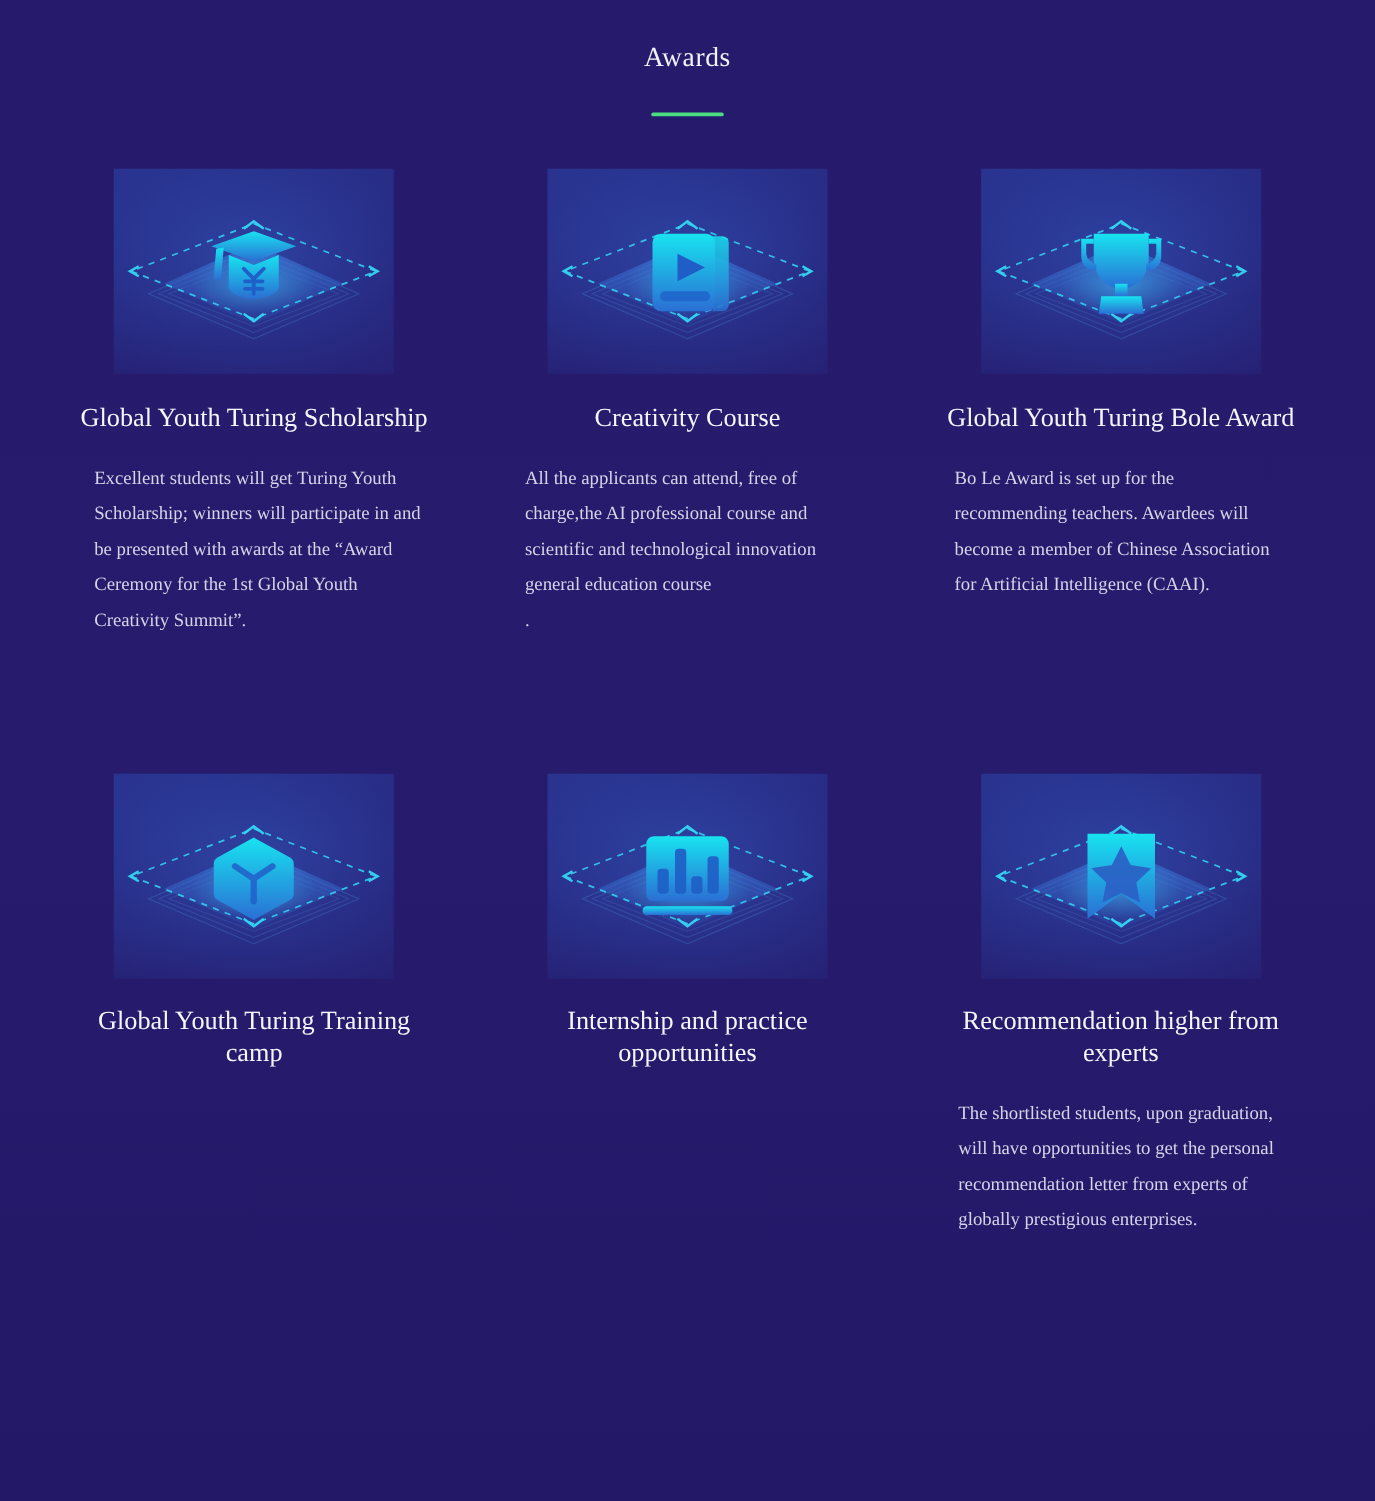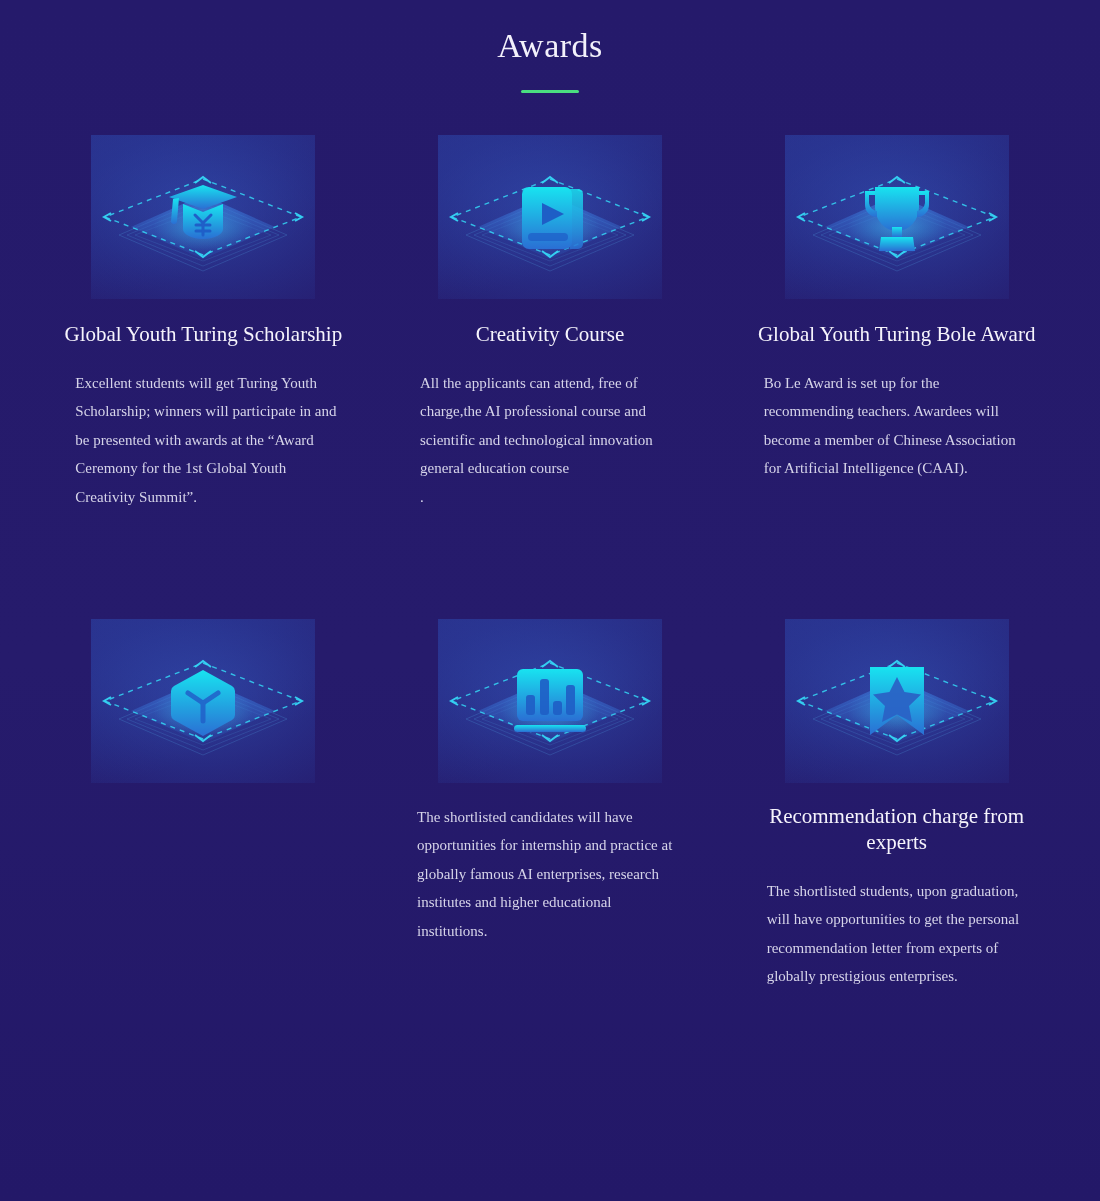--- a/index.html
+++ b/index.html
@@ -25,7 +25,7 @@
     text-align: center;
   }
   .section-title {
-    font-size: 34px;
+    font-size: 22px;
     font-weight: 400;
     color: #f3f1fb;
     letter-spacing: .5px;

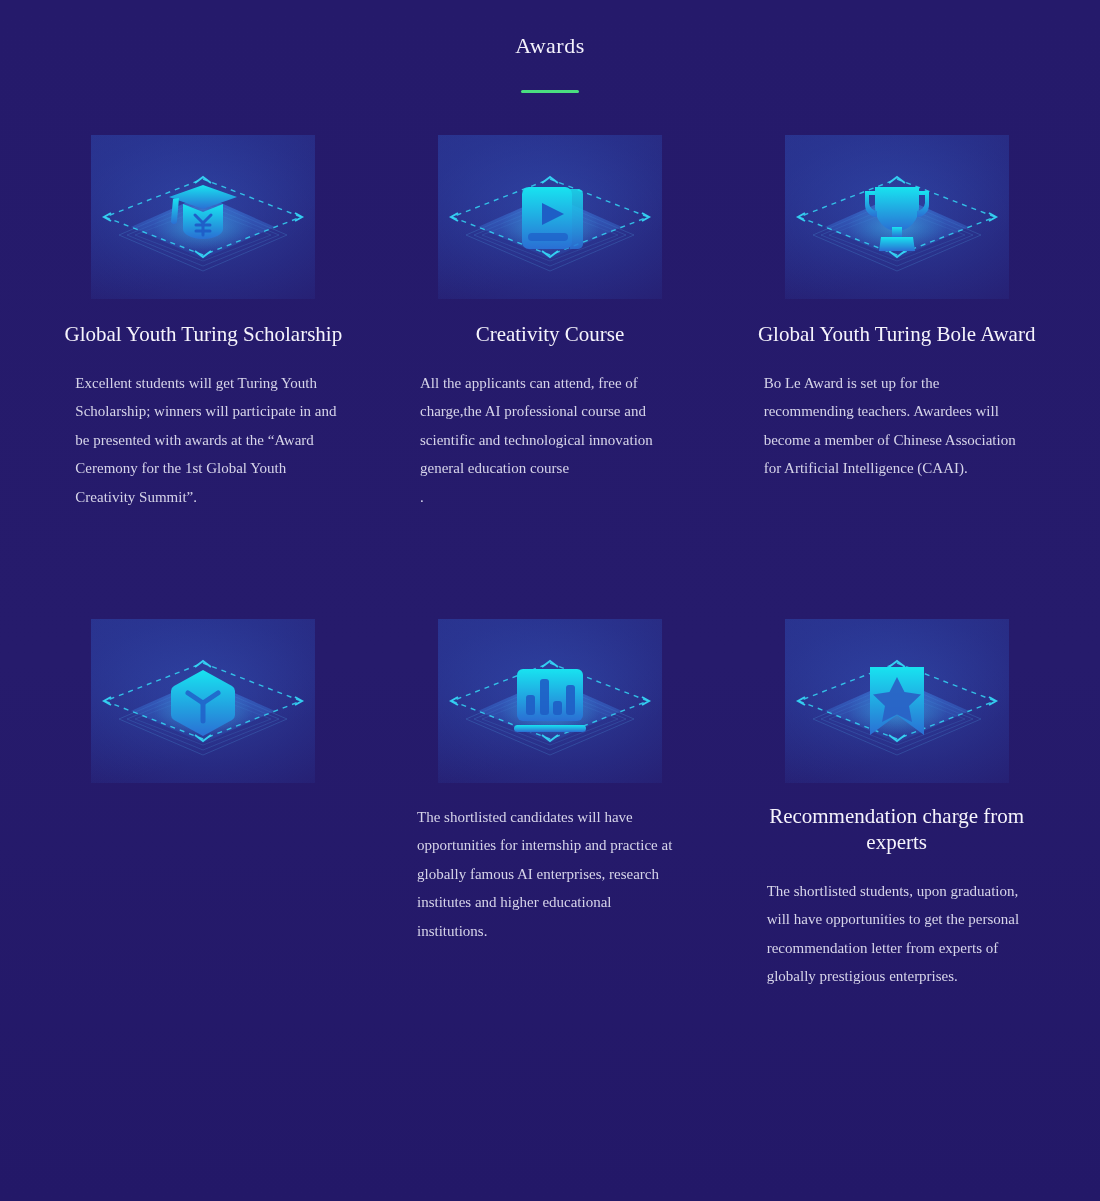--- a/index.html
+++ b/index.html
@@ -243,6 +243,7 @@
           </g>
         </svg>
       </div>
+      <div class="card-title">Global Youth Turing Training camp</div>
     </div>
 
     <div class="card row-2 col-2">

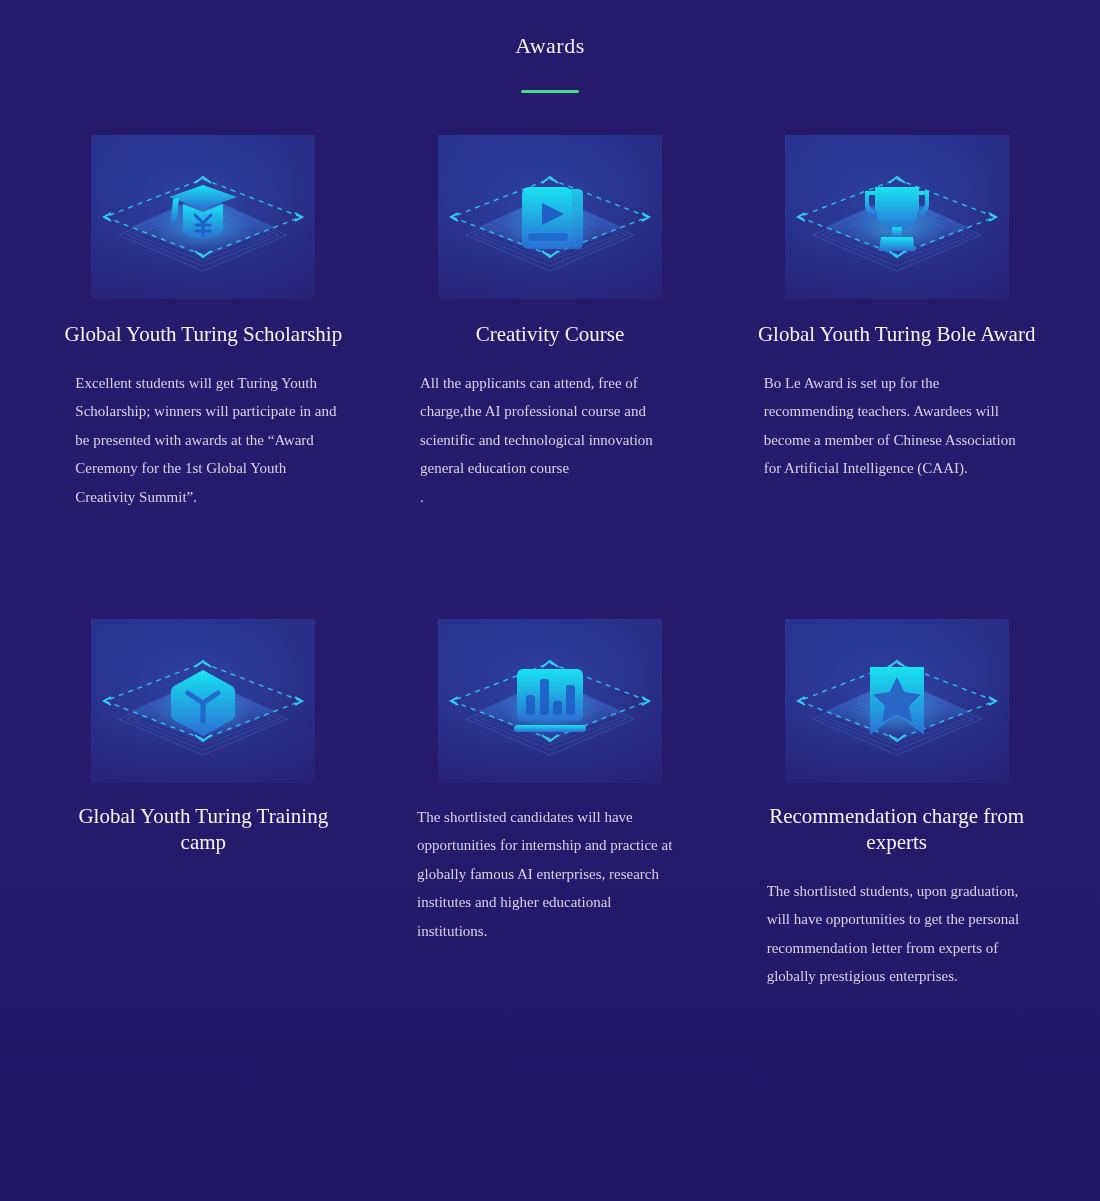--- a/index.html
+++ b/index.html
@@ -275,6 +275,7 @@
           </g>
         </svg>
       </div>
+      <div class="card-title">Internship and practice opportunities</div>
       <div class="card-body">The shortlisted candidates will have opportunities for internship and practice at globally famous AI enterprises, research institutes and higher educational institutions.</div>
     </div>
 

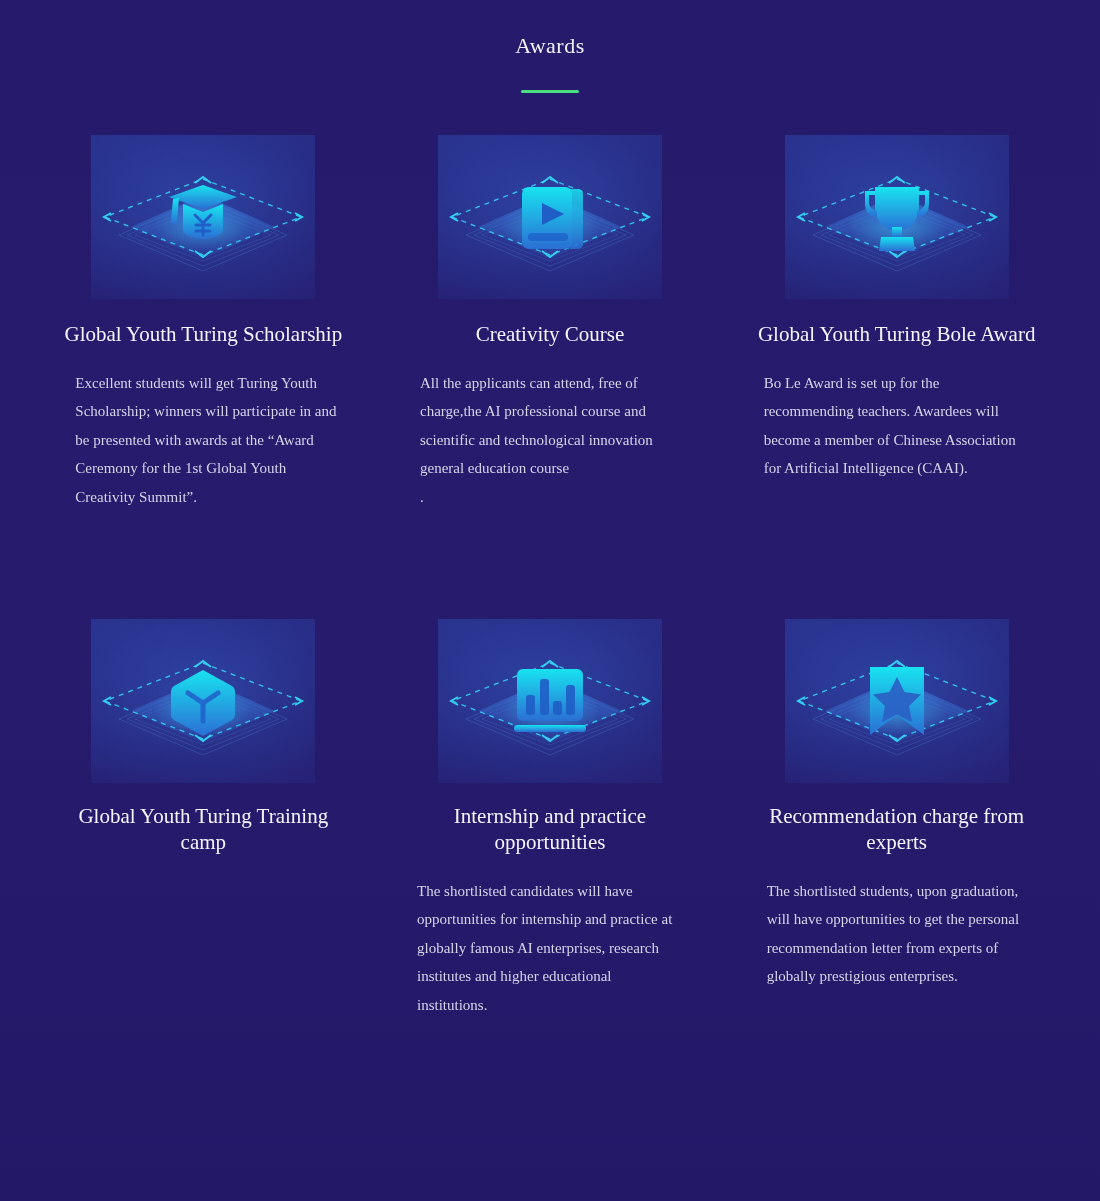--- a/index.html
+++ b/index.html
@@ -302,7 +302,7 @@
           </g>
         </svg>
       </div>
-      <div class="card-title">Recommendation charge from experts</div>
+      <div class="card-title">Recommendation higher from experts</div>
       <div class="card-body">The shortlisted students, upon graduation, will have opportunities to get the personal recommendation letter from experts of globally prestigious enterprises.</div>
     </div>
 

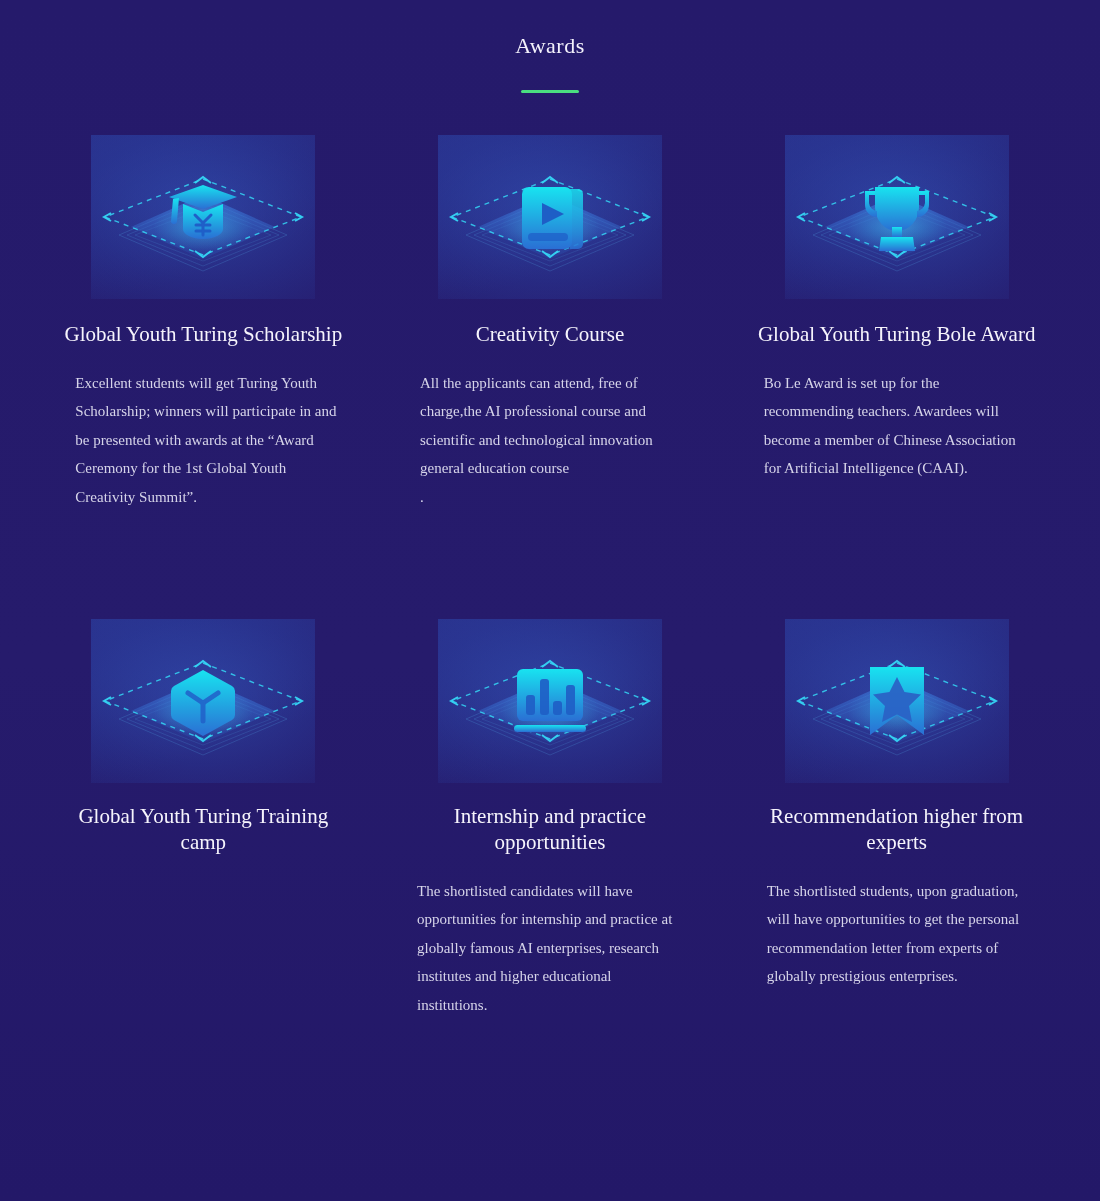--- a/index.html
+++ b/index.html
@@ -276,7 +276,6 @@
         </svg>
       </div>
       <div class="card-title">Internship and practice opportunities</div>
-      <div class="card-body">The shortlisted candidates will have opportunities for internship and practice at globally famous AI enterprises, research institutes and higher educational institutions.</div>
     </div>
 
     <div class="card row-2 col-3">

